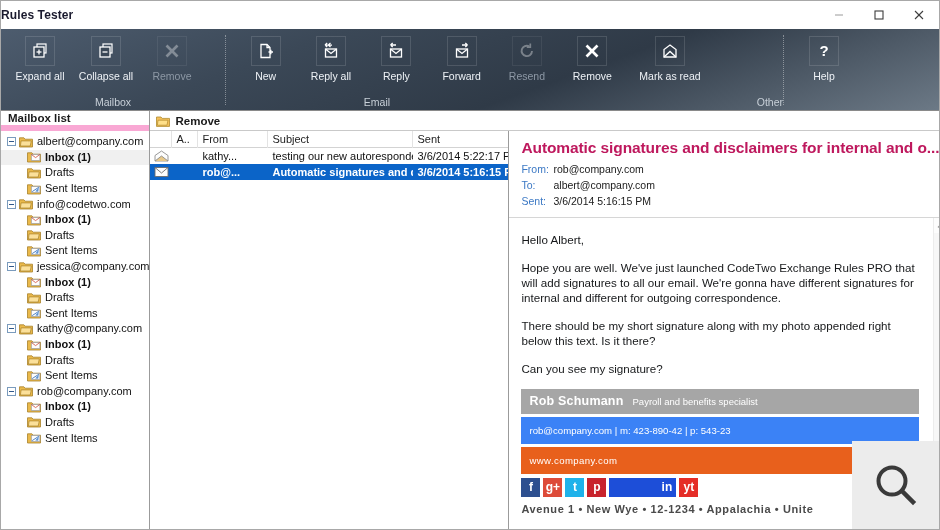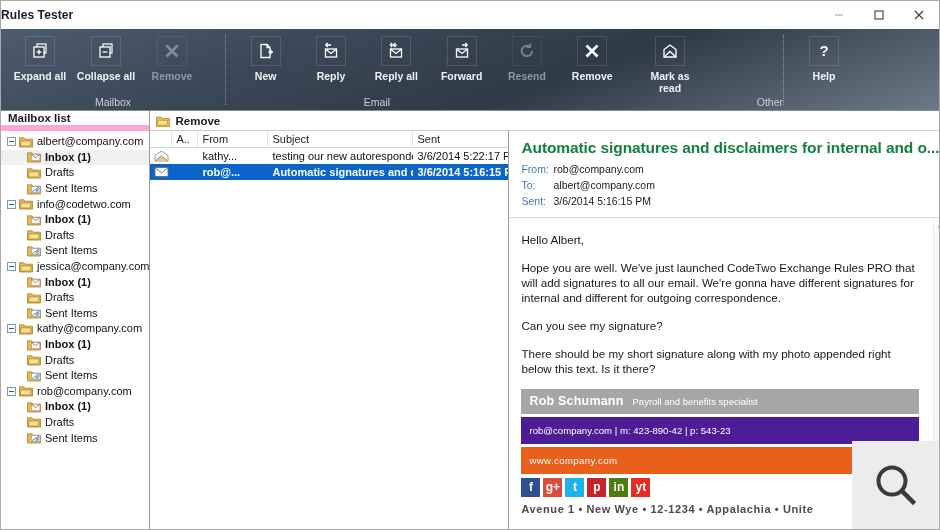--- a/index.html
+++ b/index.html
@@ -95,7 +95,6 @@
     text-align: center;
     line-height: 11.5px;
     width: 64px;
-    font-weight: bold;
   }
   .rib-btn.disabled .ic { border-color: rgba(255,255,255,0.07); }
   .rib-btn.disabled .ic svg { opacity: 0.35; }

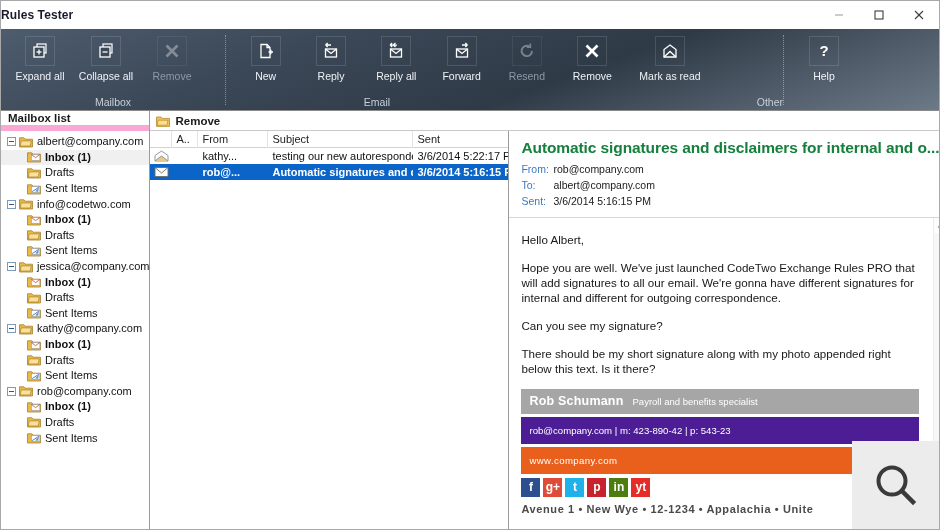--- a/index.html
+++ b/index.html
@@ -472,22 +472,22 @@
           <div class="rib-btn">
             <div class="ic">
               <svg width="18" height="18" viewBox="0 0 18 18">
+                <path d="M10 3 H3 M3 3 l2.2 -2 M3 3 l2.2 2 M6.3 3 l2.2 -2 M6.3 3 l2.2 2" fill="none" stroke="#fff" stroke-width="1.25"></path>
+                <rect x="3.5" y="7" width="11" height="8" fill="none" stroke="#fff" stroke-width="1.3"></rect>
+                <path d="M3.5 7 L9 11.5 L14.5 7" fill="none" stroke="#fff" stroke-width="1.3"></path>
+              </svg>
+            </div>
+            <div class="rib-lbl">Reply all</div>
+          </div>
+          <div class="rib-btn">
+            <div class="ic">
+              <svg width="18" height="18" viewBox="0 0 18 18">
                 <path d="M9 3 H3.5 M3.5 3 l2.2 -2 M3.5 3 l2.2 2" fill="none" stroke="#fff" stroke-width="1.3"></path>
                 <rect x="3.5" y="7" width="11" height="8" fill="none" stroke="#fff" stroke-width="1.3"></rect>
                 <path d="M3.5 7 L9 11.5 L14.5 7" fill="none" stroke="#fff" stroke-width="1.3"></path>
               </svg>
             </div>
             <div class="rib-lbl">Reply</div>
-          </div>
-          <div class="rib-btn">
-            <div class="ic">
-              <svg width="18" height="18" viewBox="0 0 18 18">
-                <path d="M10 3 H3 M3 3 l2.2 -2 M3 3 l2.2 2 M6.3 3 l2.2 -2 M6.3 3 l2.2 2" fill="none" stroke="#fff" stroke-width="1.25"></path>
-                <rect x="3.5" y="7" width="11" height="8" fill="none" stroke="#fff" stroke-width="1.3"></rect>
-                <path d="M3.5 7 L9 11.5 L14.5 7" fill="none" stroke="#fff" stroke-width="1.3"></path>
-              </svg>
-            </div>
-            <div class="rib-lbl">Reply all</div>
           </div>
           <div class="rib-btn">
             <div class="ic">

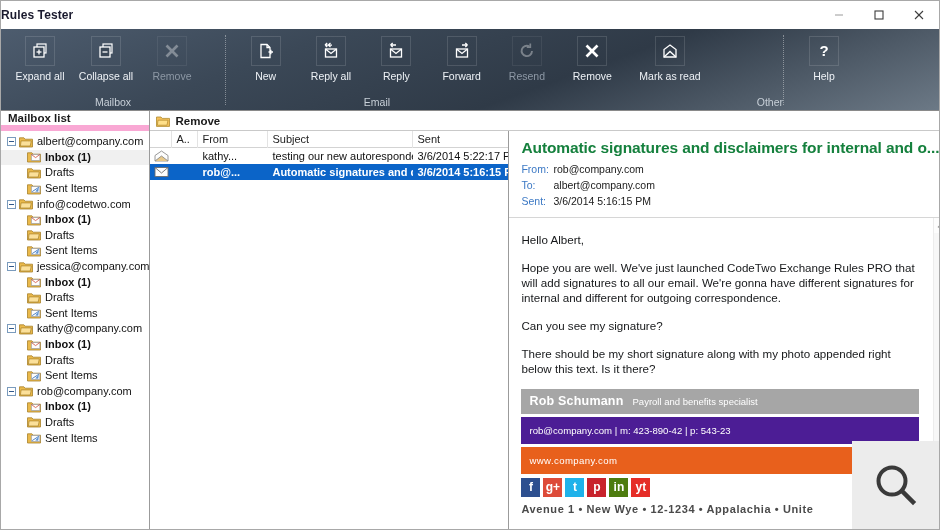--- a/index.html
+++ b/index.html
@@ -272,7 +272,7 @@
   .prev-subject {
     font-size: 15.5px;
     font-weight: bold;
-    color: #15803d;
+    color: #be185d;
     white-space: nowrap;
     overflow: hidden;
     margin-bottom: 6px;

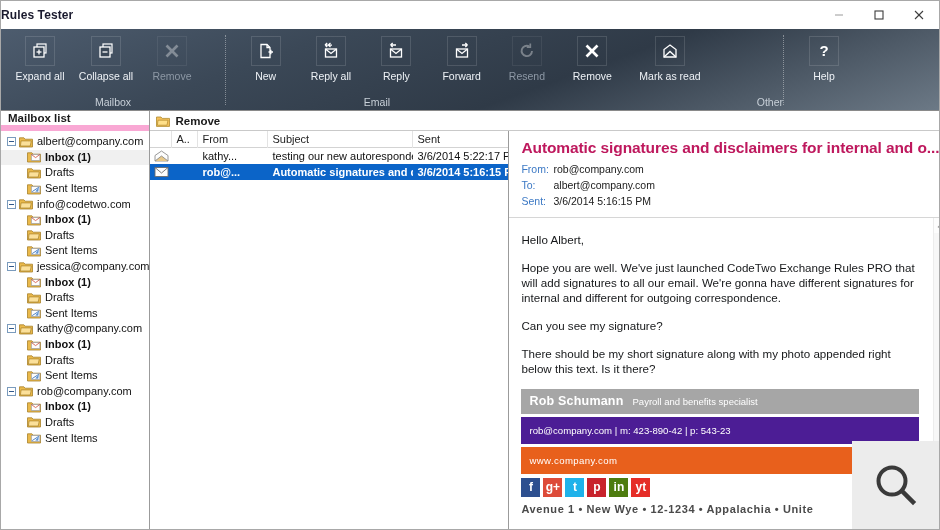--- a/index.html
+++ b/index.html
@@ -790,8 +790,8 @@
             <div class="prev-body">
               <p>Hello Albert,</p>
               <p>Hope you are well. We've just launched CodeTwo Exchange Rules PRO that will add signatures to all our email. We're gonna have different signatures for internal and different for outgoing correspondence.</p>
+              <p>There should be my short signature along with my photo appended right below this text. Is it there?</p>
               <p>Can you see my signature?</p>
-              <p>There should be my short signature along with my photo appended right below this text. Is it there?</p>
 
               <div class="sig">
                 <div class="sig-name-bar">

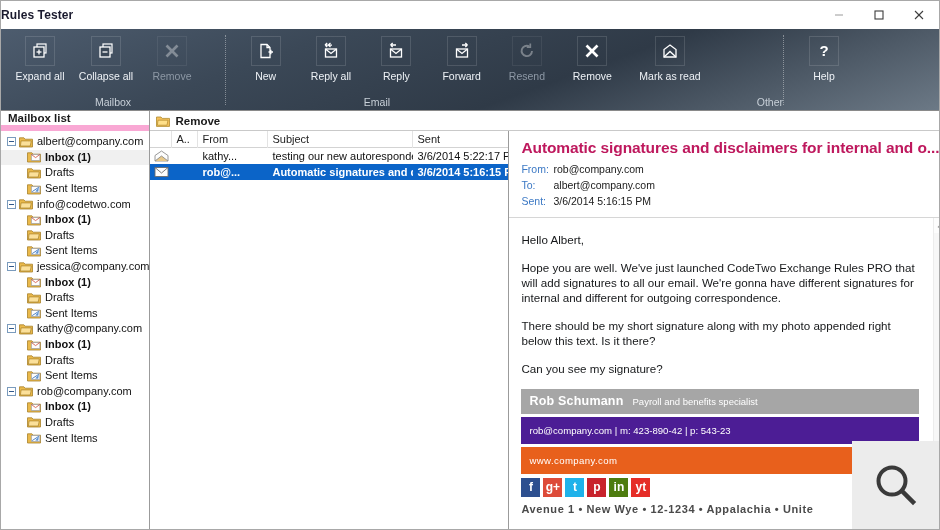--- a/index.html
+++ b/index.html
@@ -340,7 +340,7 @@
   }
   .sig-role { font-size: 9.5px; }
   .sig-contact-bar {
-    background: #4c1d95;
+    background: #3b82f6;
     color: #ffffff;
     padding: 6px 8px;
     font-size: 9.6px;

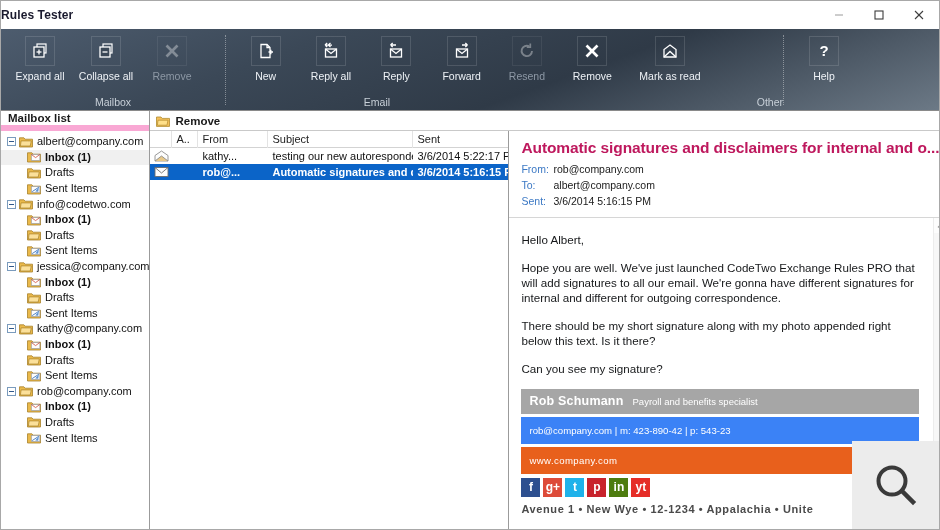--- a/index.html
+++ b/index.html
@@ -805,7 +805,7 @@
                     <div class="soc" style="background: rgb(221, 75, 57);">g+</div>
                     <div class="soc" style="background: rgb(31, 178, 234);">t</div>
                     <div class="soc" style="background: rgb(200, 35, 44);">p</div>
-                    <div class="soc" style="background: #4d7c0f;">in</div>
+                    <div class="soc" style="background: #1d4ed8; padding-left: 48px;">in</div>
                     <div class="soc" style="background: rgb(229, 45, 39);">yt</div>
                   </div>
                 <div class="sig-addr">Avenue 1 • New Wye  • 12-1234 • Appalachia • Unite</div>

